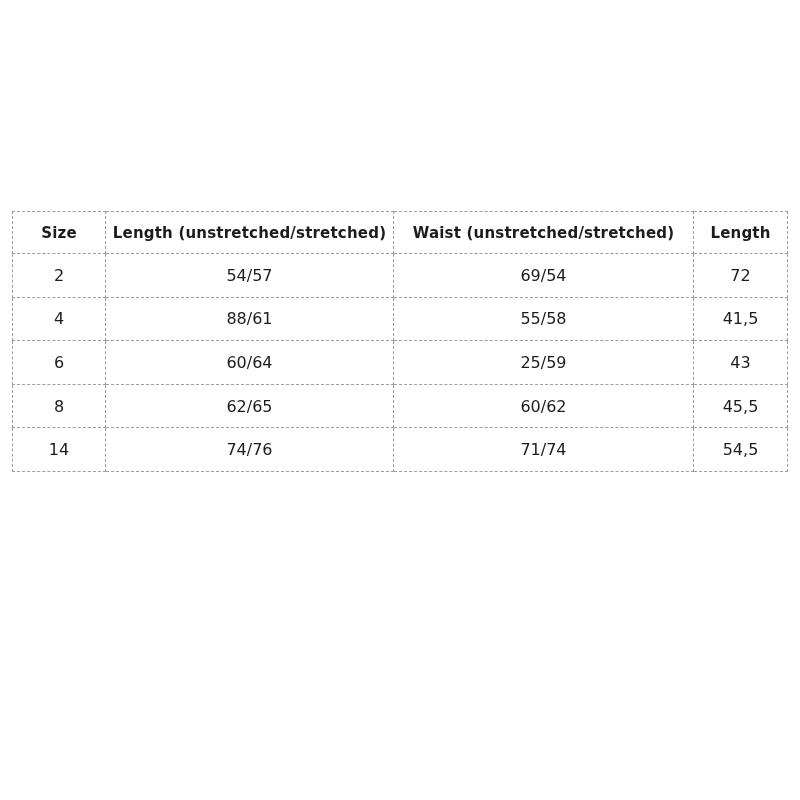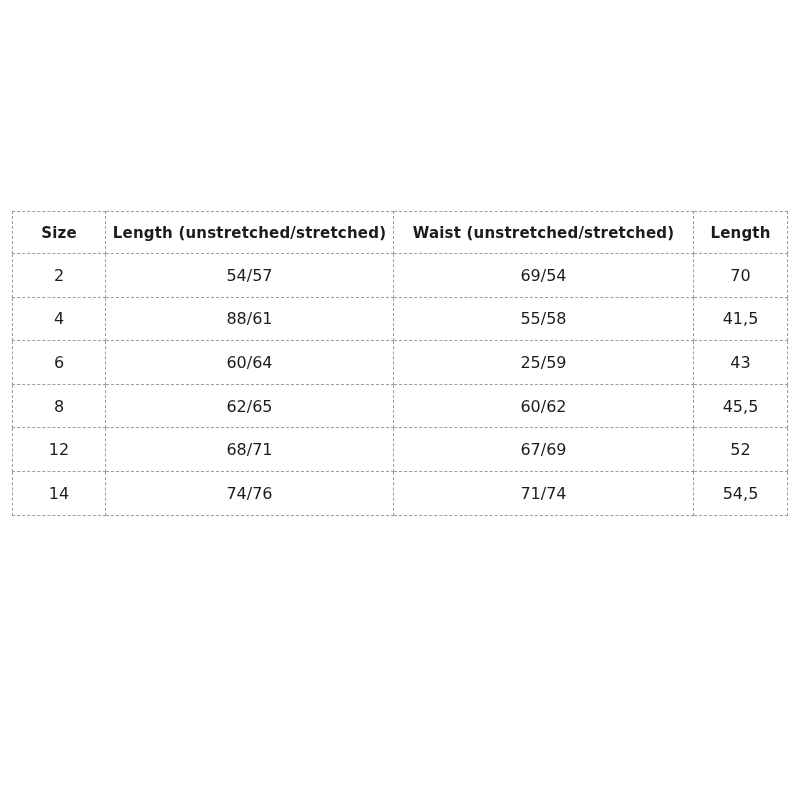--- a/index.html
+++ b/index.html
@@ -78,7 +78,7 @@
         <td>2</td>
         <td>54/57</td>
         <td>69/54</td>
-        <td>70</td>
+        <td>72</td>
       </tr>
       <tr>
         <td>4</td>

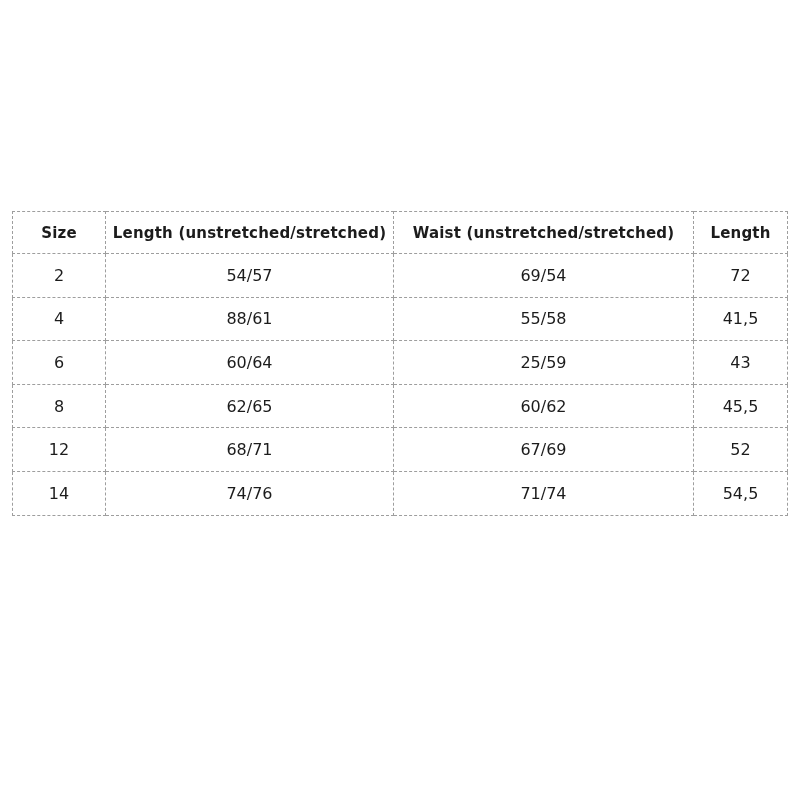--- a/index.html
+++ b/index.html
@@ -99,12 +99,6 @@
         <td>45,5</td>
       </tr>
       <tr>
-        <td>12</td>
-        <td>68/71</td>
-        <td>67/69</td>
-        <td>52</td>
-      </tr>
-      <tr>
         <td>14</td>
         <td>74/76</td>
         <td>71/74</td>

